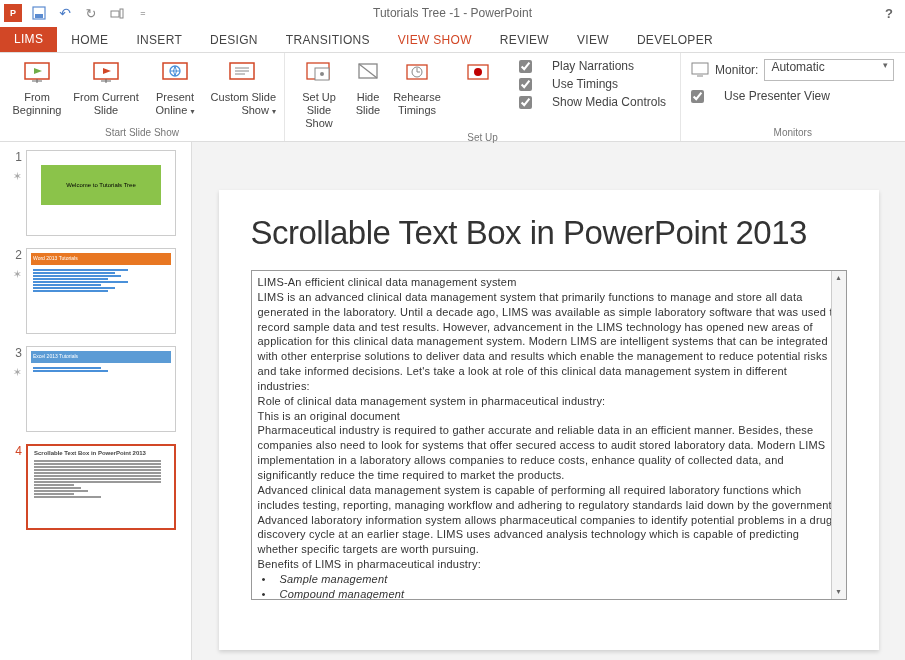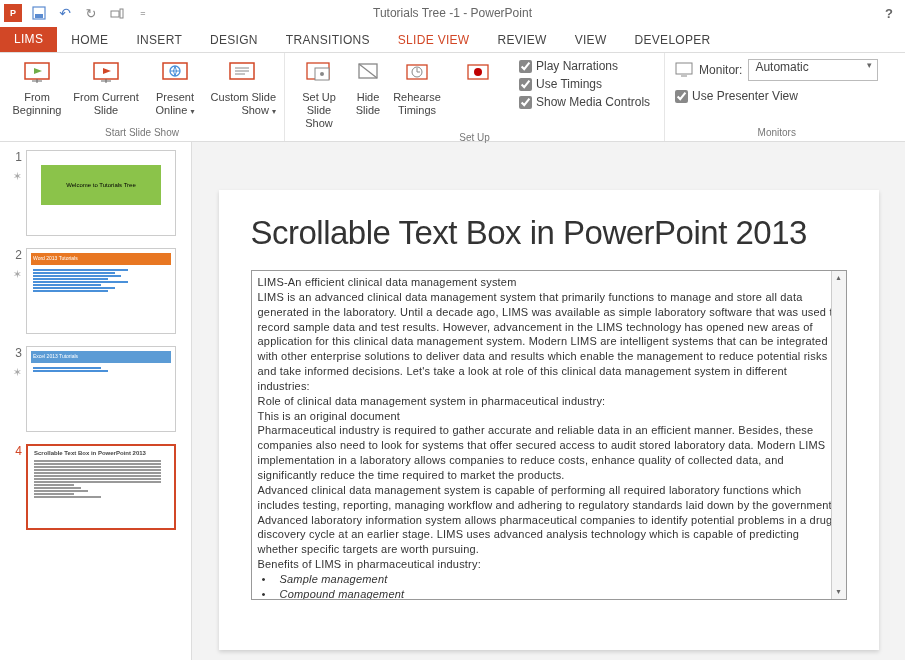--- a/index.html
+++ b/index.html
@@ -99,7 +99,7 @@
   <div class="ribbon-tab">INSERT</div>
   <div class="ribbon-tab">DESIGN</div>
   <div class="ribbon-tab">TRANSITIONS</div>
-  <div class="ribbon-tab active">SLIDE VIEW</div>
+  <div class="ribbon-tab active">VIEW SHOW</div>
   <div class="ribbon-tab">REVIEW</div>
   <div class="ribbon-tab">VIEW</div>
   <div class="ribbon-tab">DEVELOPER</div>

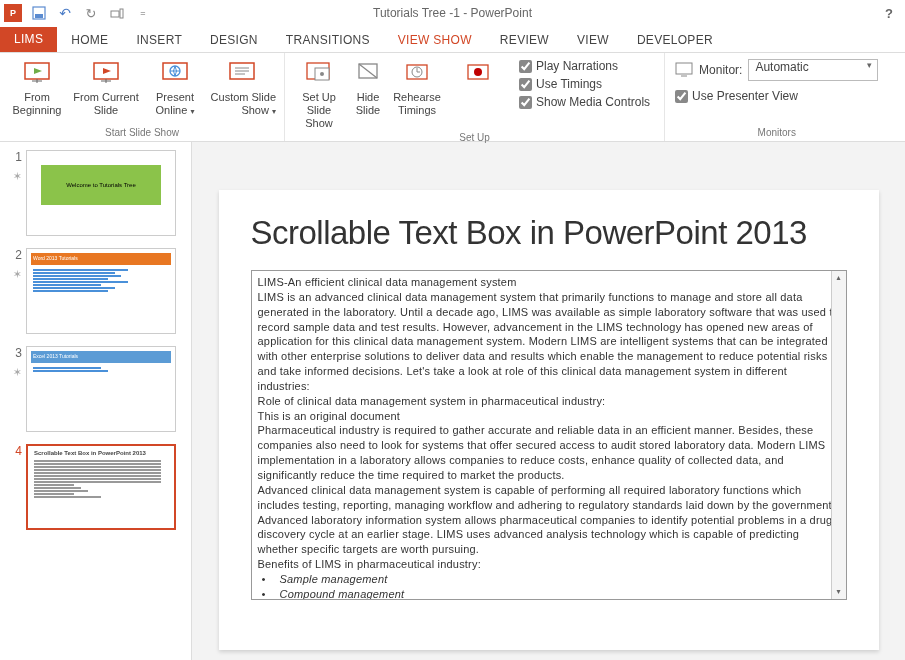--- a/index.html
+++ b/index.html
@@ -30,7 +30,7 @@
   .ribbon-btn .caret { font-size: 8px; color: #555; }
   .setup-group .ribbon-btn { width: 56px; }
   .checks { display: flex; flex-direction: column; gap: 4px; padding: 4px 8px 0 8px; }
-  .chk { display: flex; align-items: center; gap: 4px; font-size: 12px; color: #444; }
+  .chk { display: flex; align-items: center; gap: 20px; font-size: 12px; color: #444; }
   .chk input { width: 13px; height: 13px; accent-color: #888; }
   .monitors-group { padding: 6px 10px 0; }
   .mon-row { display: flex; align-items: center; gap: 6px; font-size: 12px; margin-bottom: 8px; height: 22px;}

